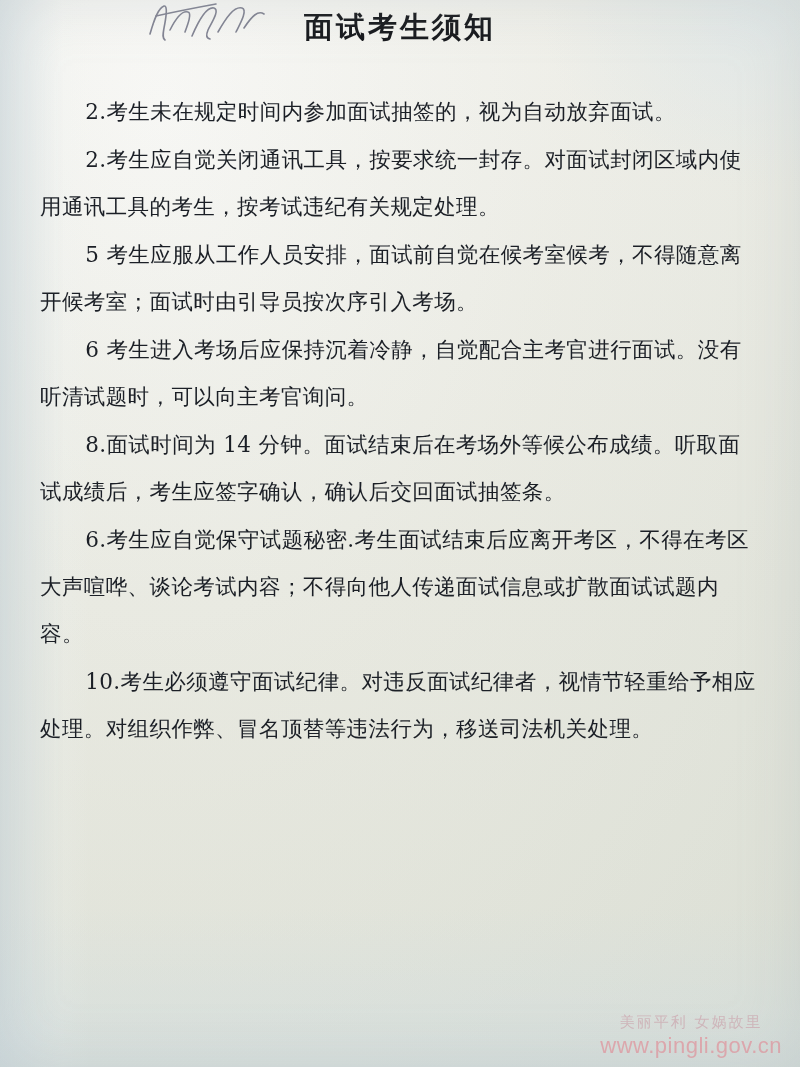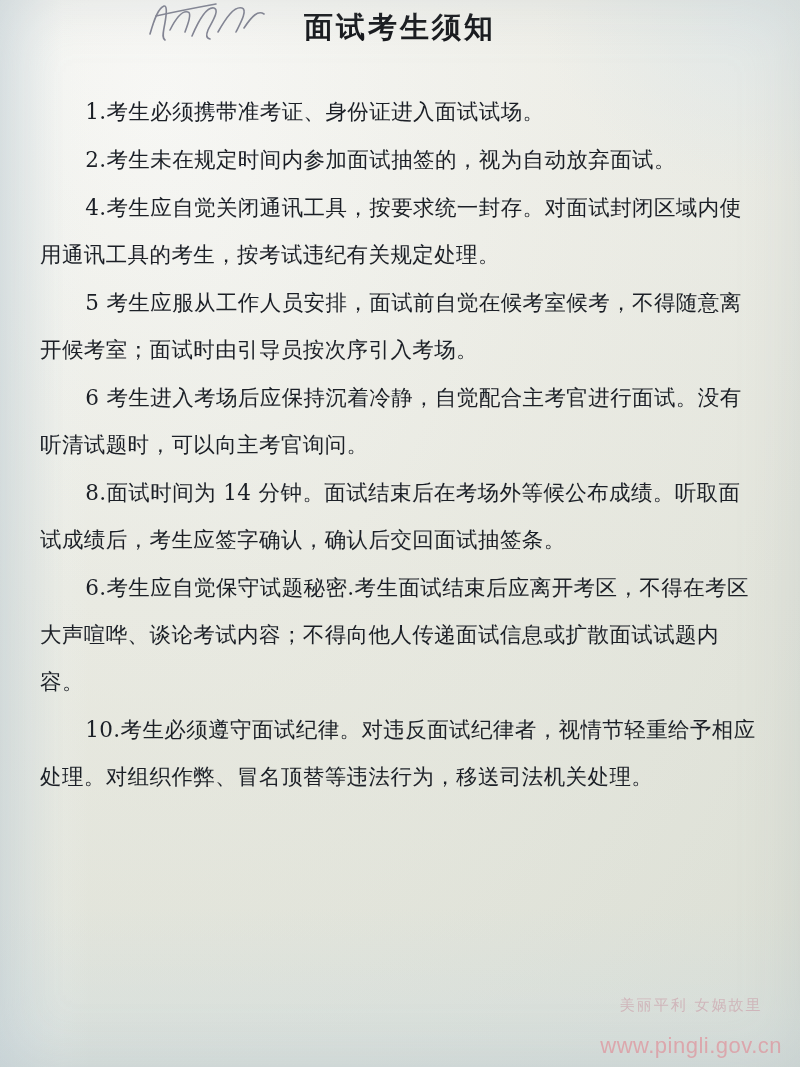--- a/index.html
+++ b/index.html
@@ -133,7 +133,6 @@
   <div class="doc-title">面试考生须知</div>
 
   <div class="body-text">
-    <p class="para">1.考生必须携带准考证、身份证进入面试试场。</p>
     <p class="para">2.考生未在规定时间内参加面试抽签的，视为自动放弃面试。</p>
     <p class="para">4.考生应自觉关闭通讯工具，按要求统一封存。对面试封闭区域内使用通讯工具的考生，按考试违纪有关规定处理。</p>
     <p class="para">5 考生应服从工作人员安排，面试前自觉在候考室候考，不得随意离开候考室；面试时由引导员按次序引入考场。</p>

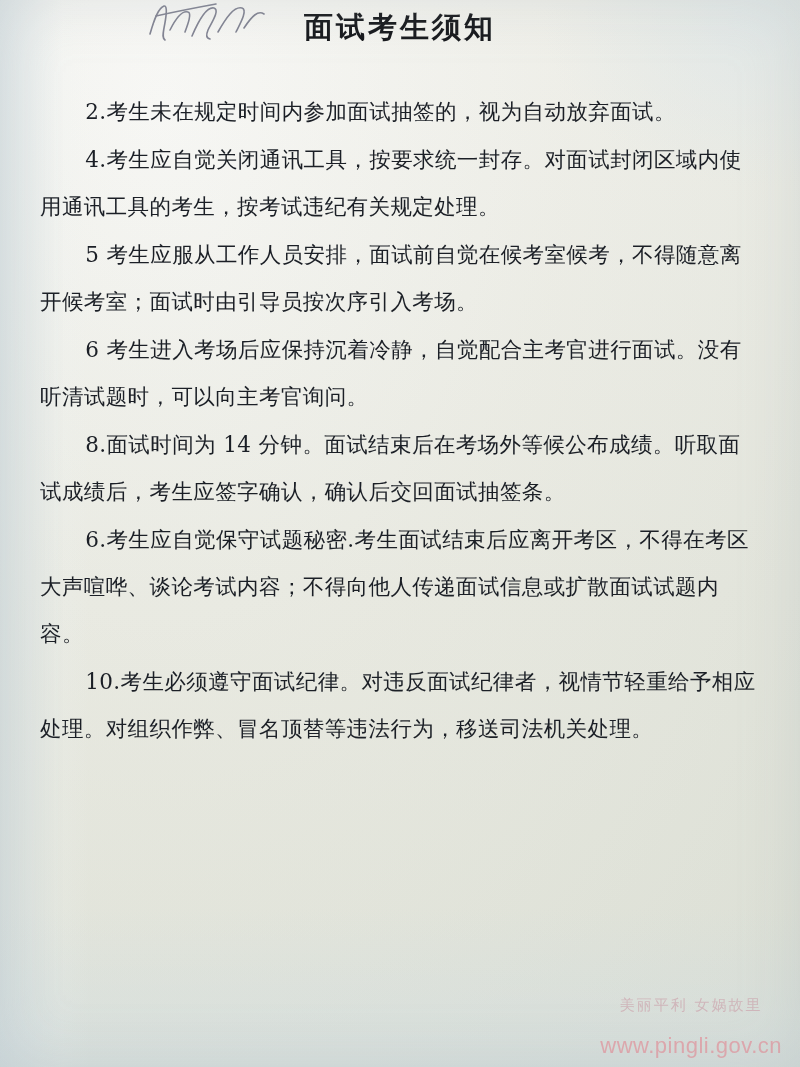--- a/index.html
+++ b/index.html
@@ -134,7 +134,7 @@
 
   <div class="body-text">
     <p class="para">2.考生未在规定时间内参加面试抽签的，视为自动放弃面试。</p>
-    <p class="para">4.考生应自觉关闭通讯工具，按要求统一封存。对面试封闭区域内使用通讯工具的考生，按考试违纪有关规定处理。</p>
+    <p class="para">2.考生应自觉关闭通讯工具，按要求统一封存。对面试封闭区域内使用通讯工具的考生，按考试违纪有关规定处理。</p>
     <p class="para">5 考生应服从工作人员安排，面试前自觉在候考室候考，不得随意离开候考室；面试时由引导员按次序引入考场。</p>
     <p class="para">6 考生进入考场后应保持沉着冷静，自觉配合主考官进行面试。没有听清试题时，可以向主考官询问。</p>
     <p class="para">8.面试时间为 14 分钟。面试结束后在考场外等候公布成绩。听取面试成绩后，考生应签字确认，确认后交回面试抽签条。</p>

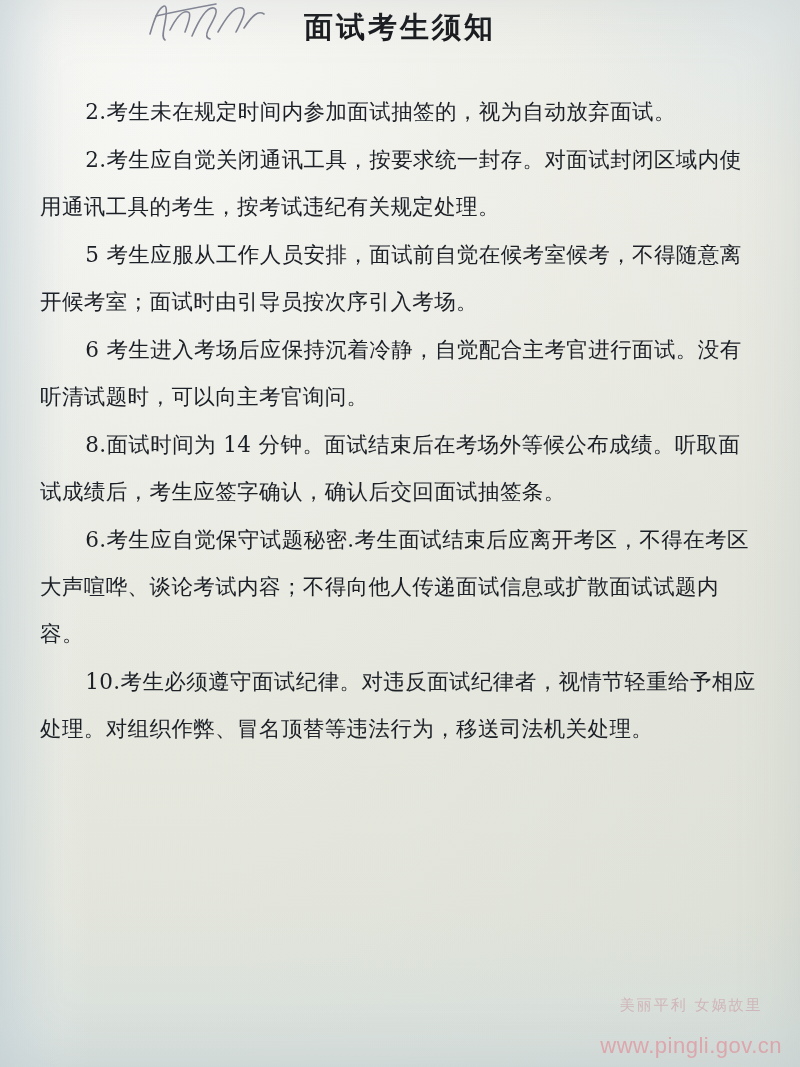--- a/index.html
+++ b/index.html
@@ -94,7 +94,7 @@
     color: #cfb0b6;
     letter-spacing: 2px;
     opacity: 0.85;
-    margin-bottom: 18px;
+    margin-bottom: 1px;
   }
   .wm-url {
     font-size: 22px;

